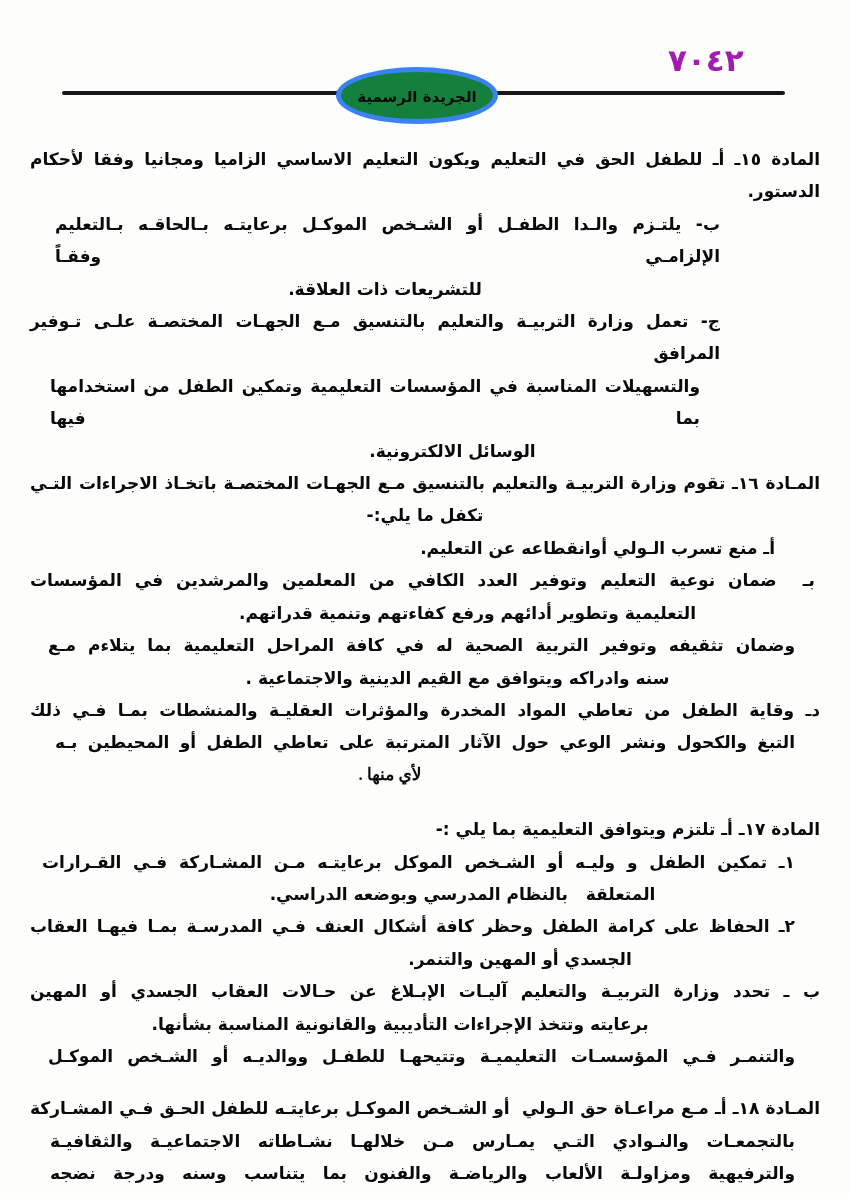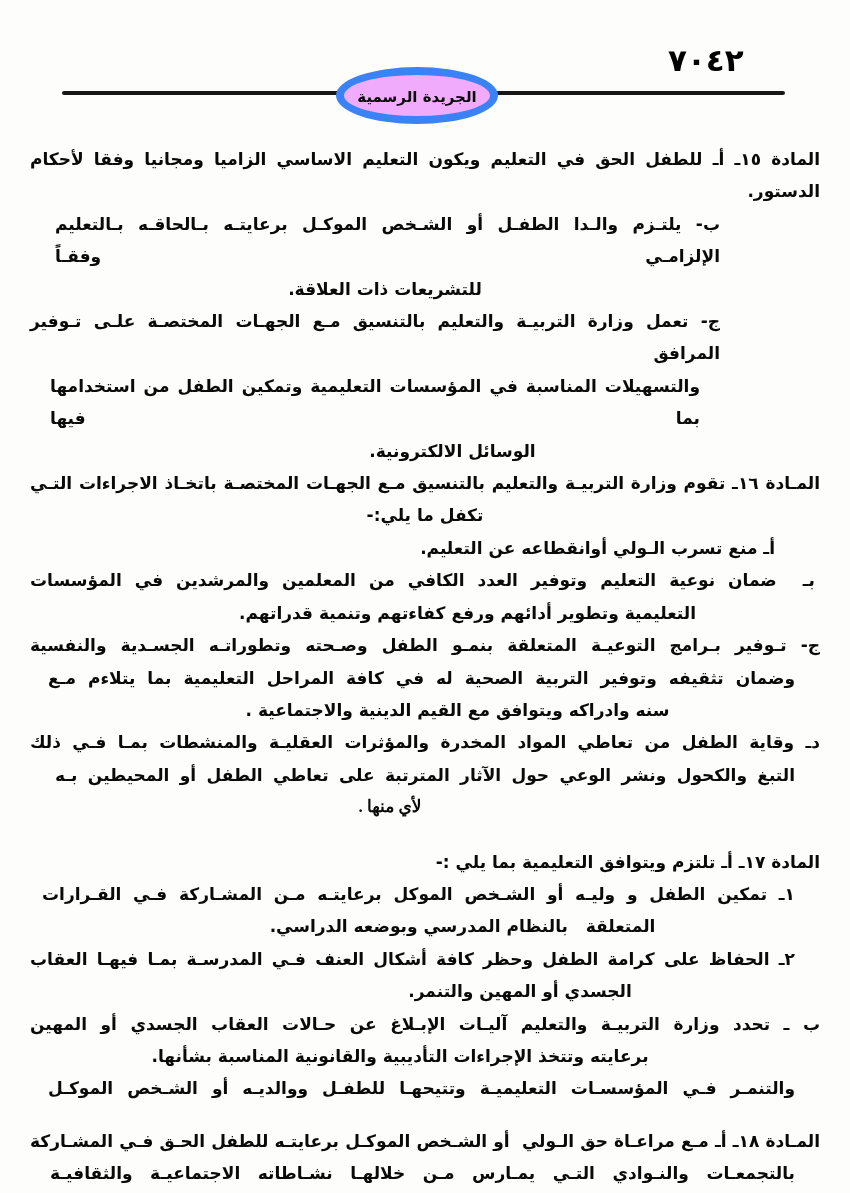--- a/index.html
+++ b/index.html
@@ -22,7 +22,7 @@
     font-size: 31px;
     font-weight: 700;
     letter-spacing: 6px;
-    color: #000000;
+    color: #a21caf;
     direction: ltr;
     white-space: nowrap;
   }

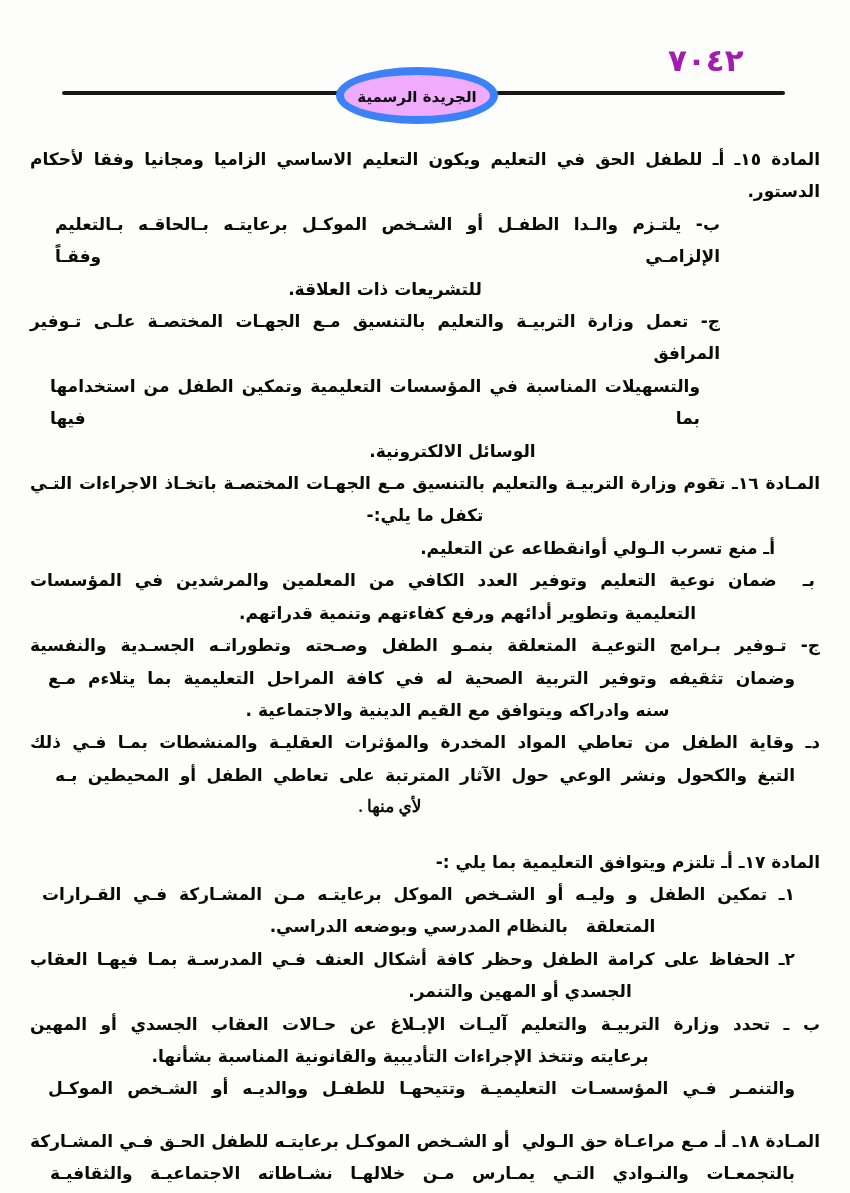--- a/index.html
+++ b/index.html
@@ -39,9 +39,9 @@
     position: absolute;
     left: 336px; top: 67px;
     width: 162px; height: 57px;
-    border: 8px solid #3b82f6;
+    border: 5px solid #3b82f6;
     border-radius: 50%;
-    background: #f0abfc;
+    background: #15803d;
     box-sizing: border-box;
     display: flex;
     align-items: center;

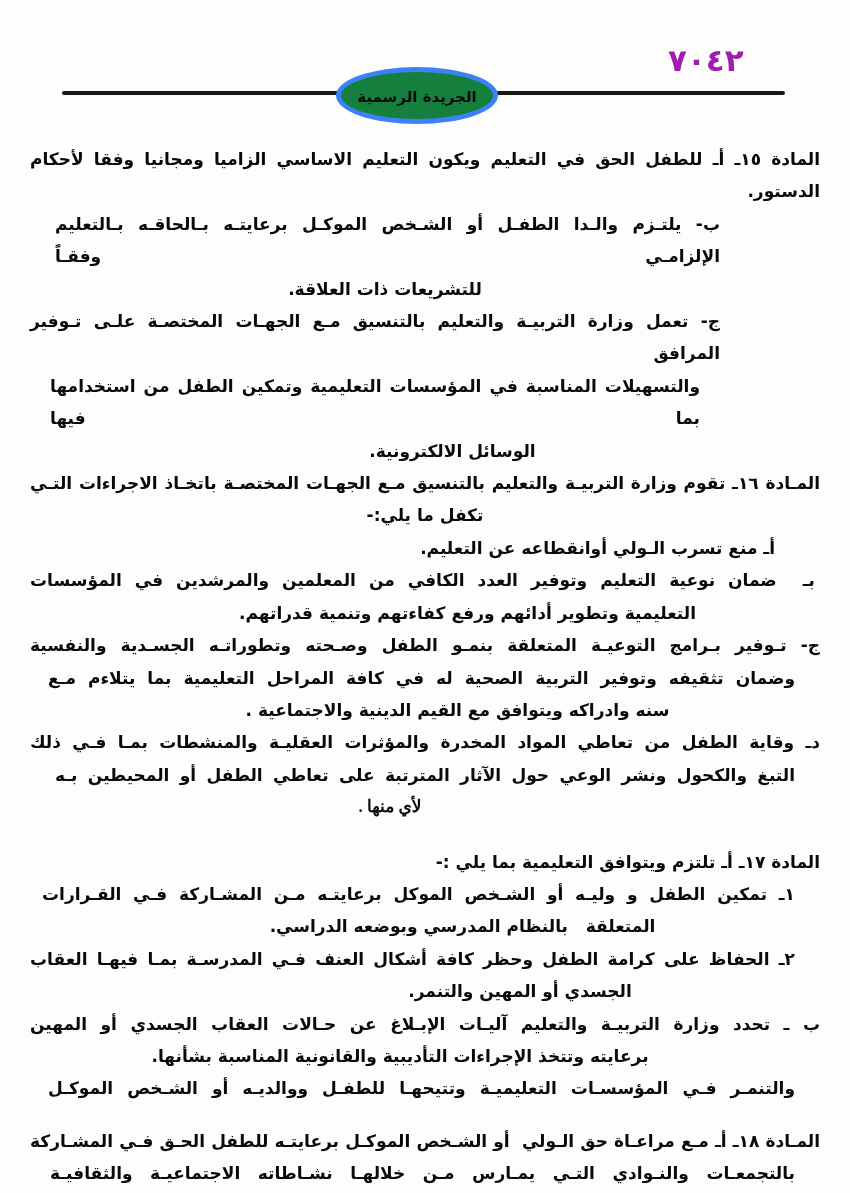--- a/index.html
+++ b/index.html
@@ -104,7 +104,6 @@
         <div class="line right" data-name="text-line" style="margin-right: 45px;">أـ منع تسرب الـولي أوانقطاعه عن التعليم.</div>
         <div class="line justify" data-name="text-line" style="margin-right: 5px;">بـ  ضمان نوعية التعليم وتوفير العدد الكافي من المعلمين والمرشدين في المؤسسات</div>
         <div class="line center" data-name="text-line" style="margin-left: 85px;">التعليمية وتطوير أدائهم ورفع كفاءتهم وتنمية قدراتهم.</div>
-        <div class="line justify" data-name="text-line">ج- تـوفير بـرامج التوعيـة المتعلقة بنمـو الطفل وصـحته وتطوراتـه الجسـدية والنفسية</div>
         <div class="line justify" data-name="text-line" style="margin-right: 25px; margin-left: 18px;">وضمان تثقيفه وتوفير التربية الصحية له في كافة المراحل التعليمية بما يتلاءم مـع</div>
         <div class="line center" data-name="text-line" style="margin-left: 65px;">سنه وادراكه ويتوافق مع القيم الدينية والاجتماعية .</div>
         <div class="line justify" data-name="text-line">دـ وقاية الطفل من تعاطي المواد المخدرة والمؤثرات العقليـة والمنشطات بمـا فـي ذلك</div>

